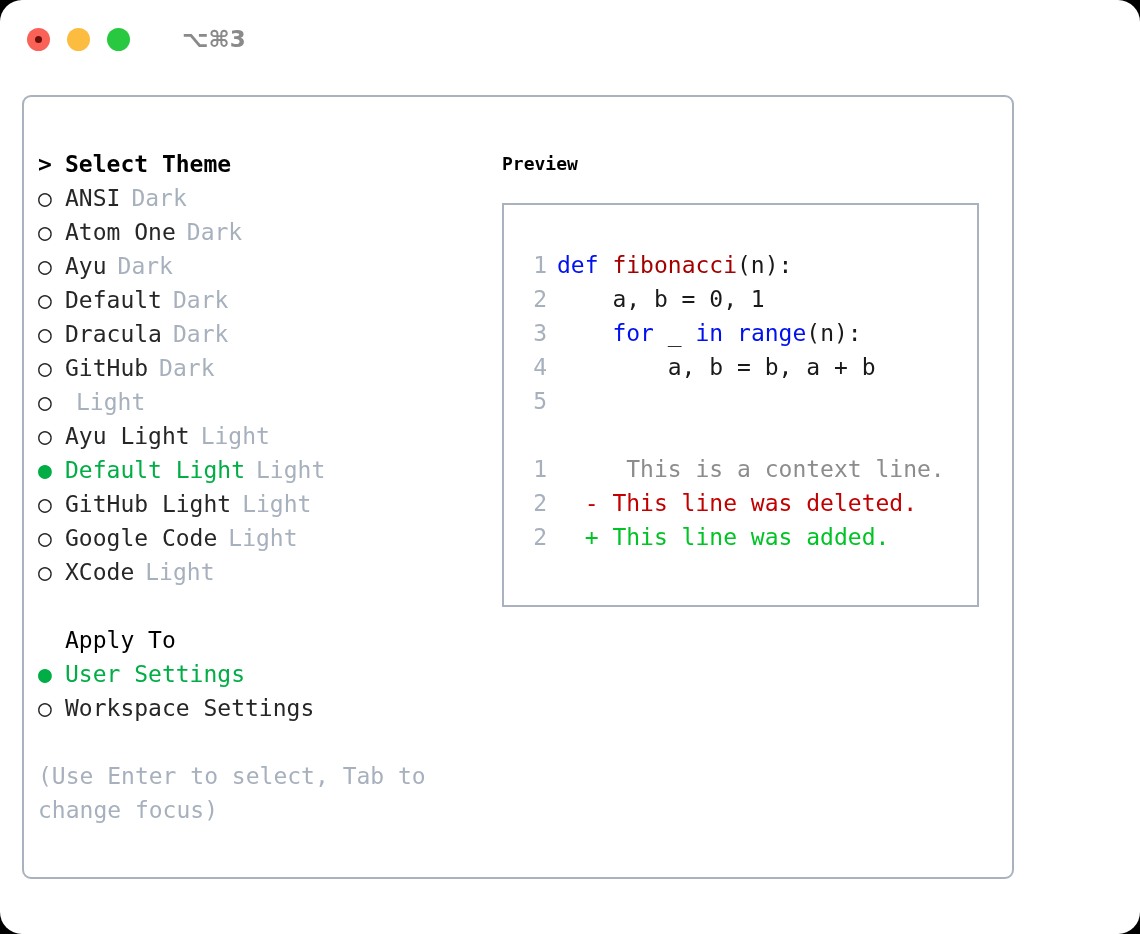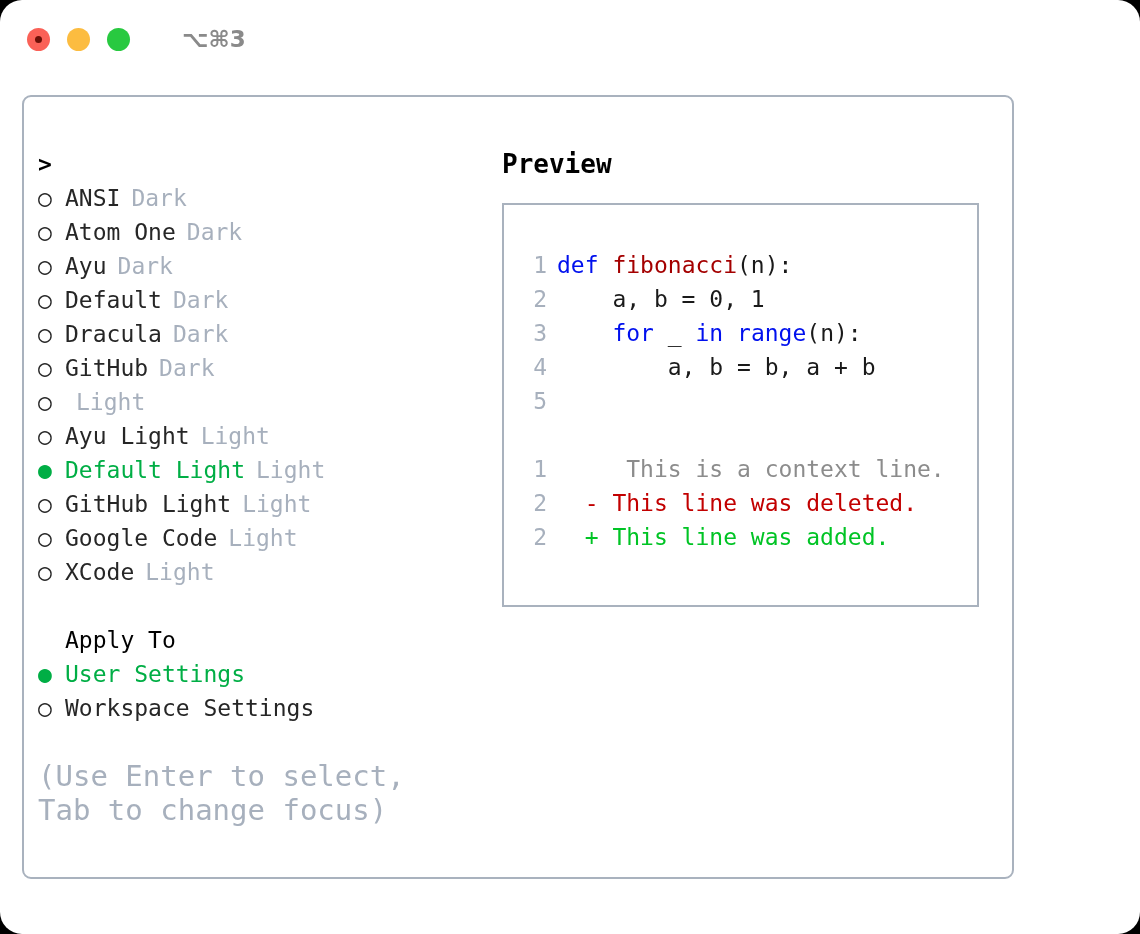--- a/index.html
+++ b/index.html
@@ -221,6 +221,7 @@
 
         <div class="section-title">
           <span class="marker">&gt;</span>
+          <span class="title-text">Select Theme</span>
         </div>
 
         <div id="theme-list">

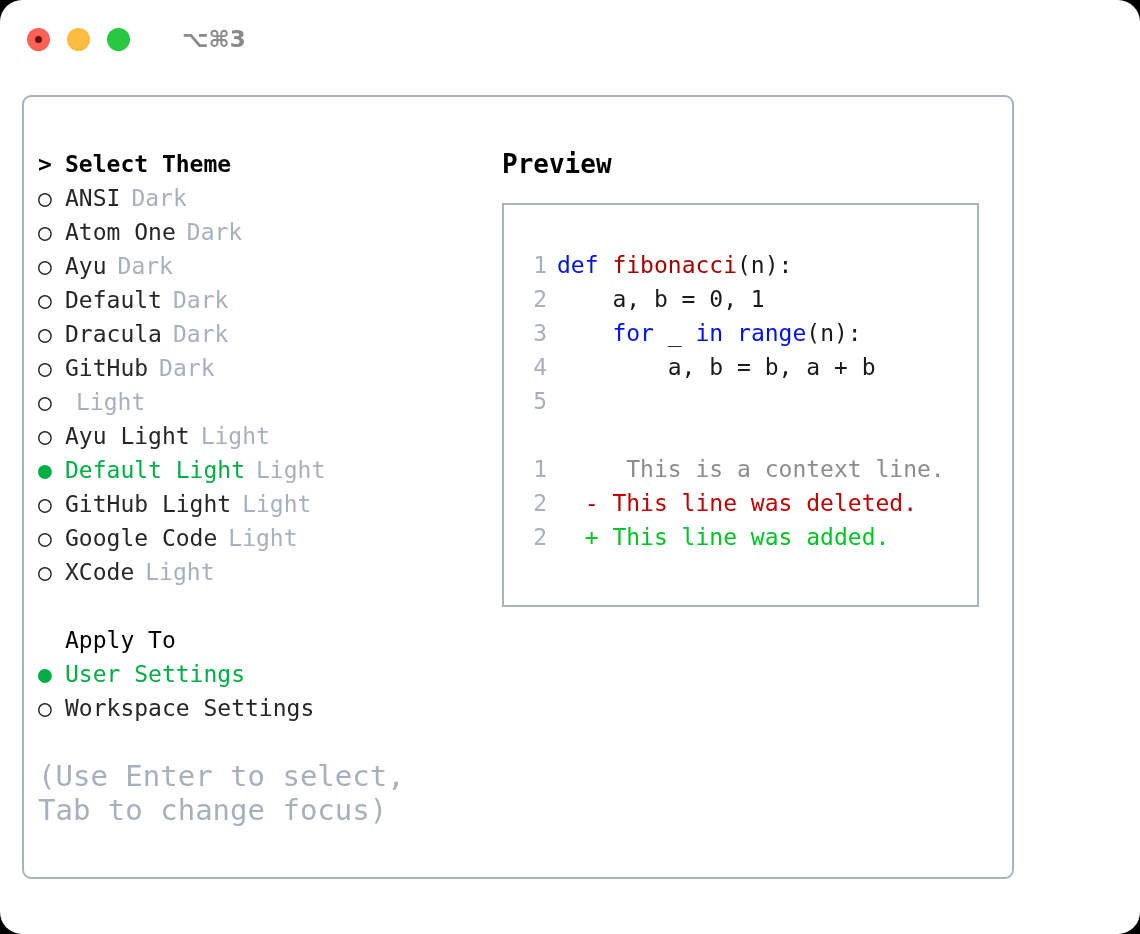--- a/index.html
+++ b/index.html
@@ -155,7 +155,7 @@
     width: 490px;
   }
   .preview-heading {
-    font-size: 26px;
+    font-size: 18px;
     font-weight: bold;
     color: #000000;
     line-height: 34px;

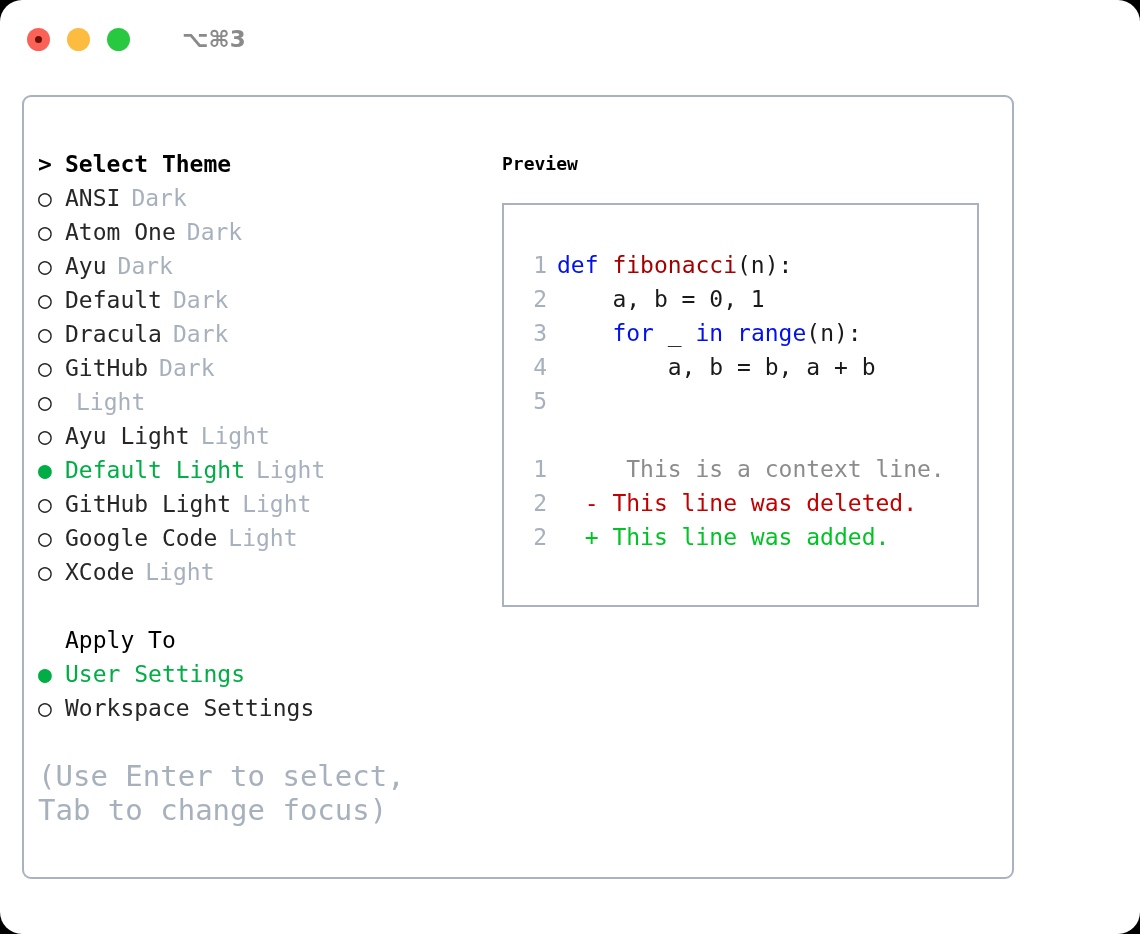--- a/index.html
+++ b/index.html
@@ -139,7 +139,7 @@
   .group-gap { height: 34px; }
 
   .hint {
-    font-size: 29px;
+    font-size: 23px;
     line-height: 34px;
     color: #a7b0bd;
     width: 420px;

